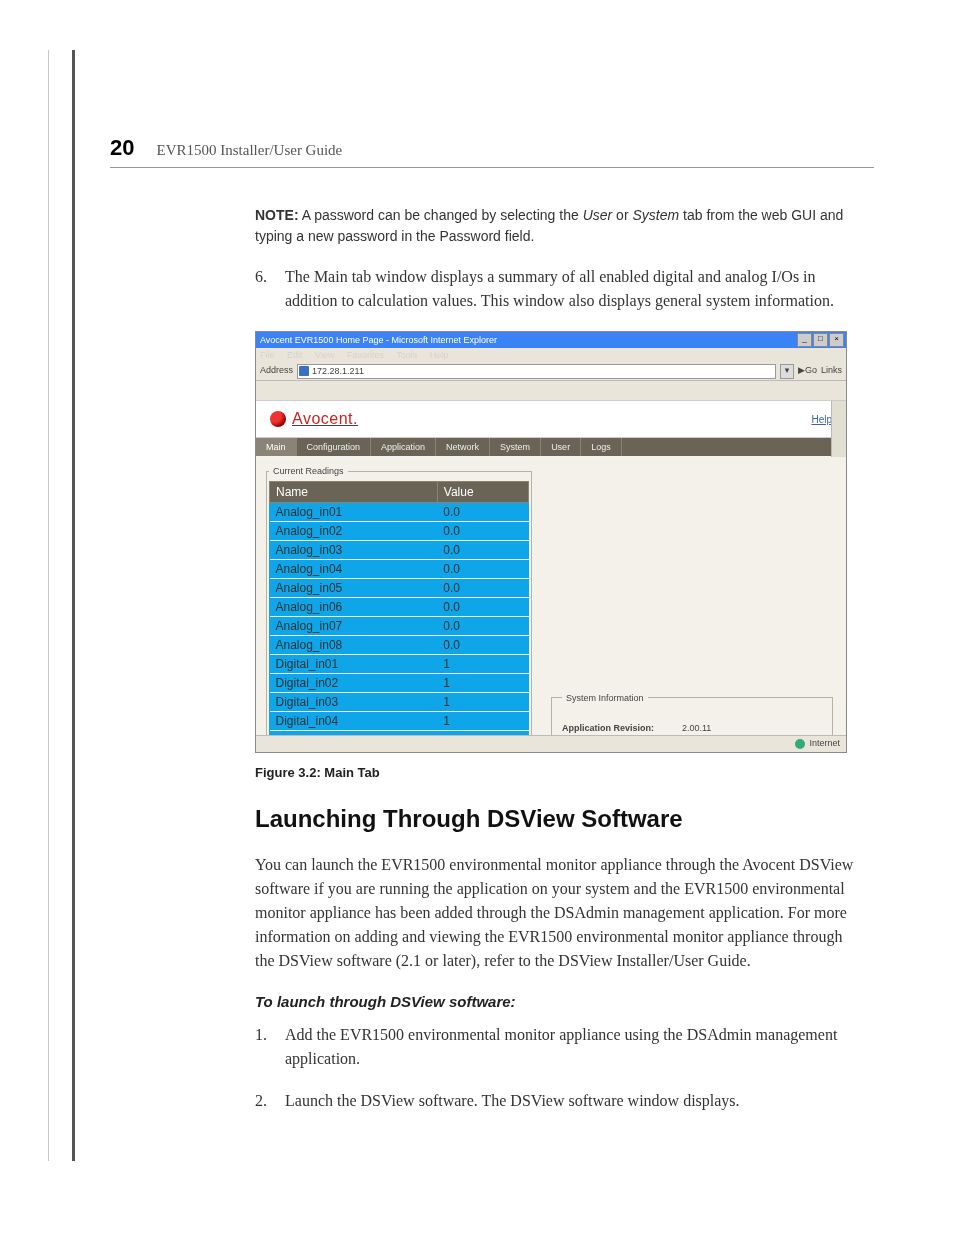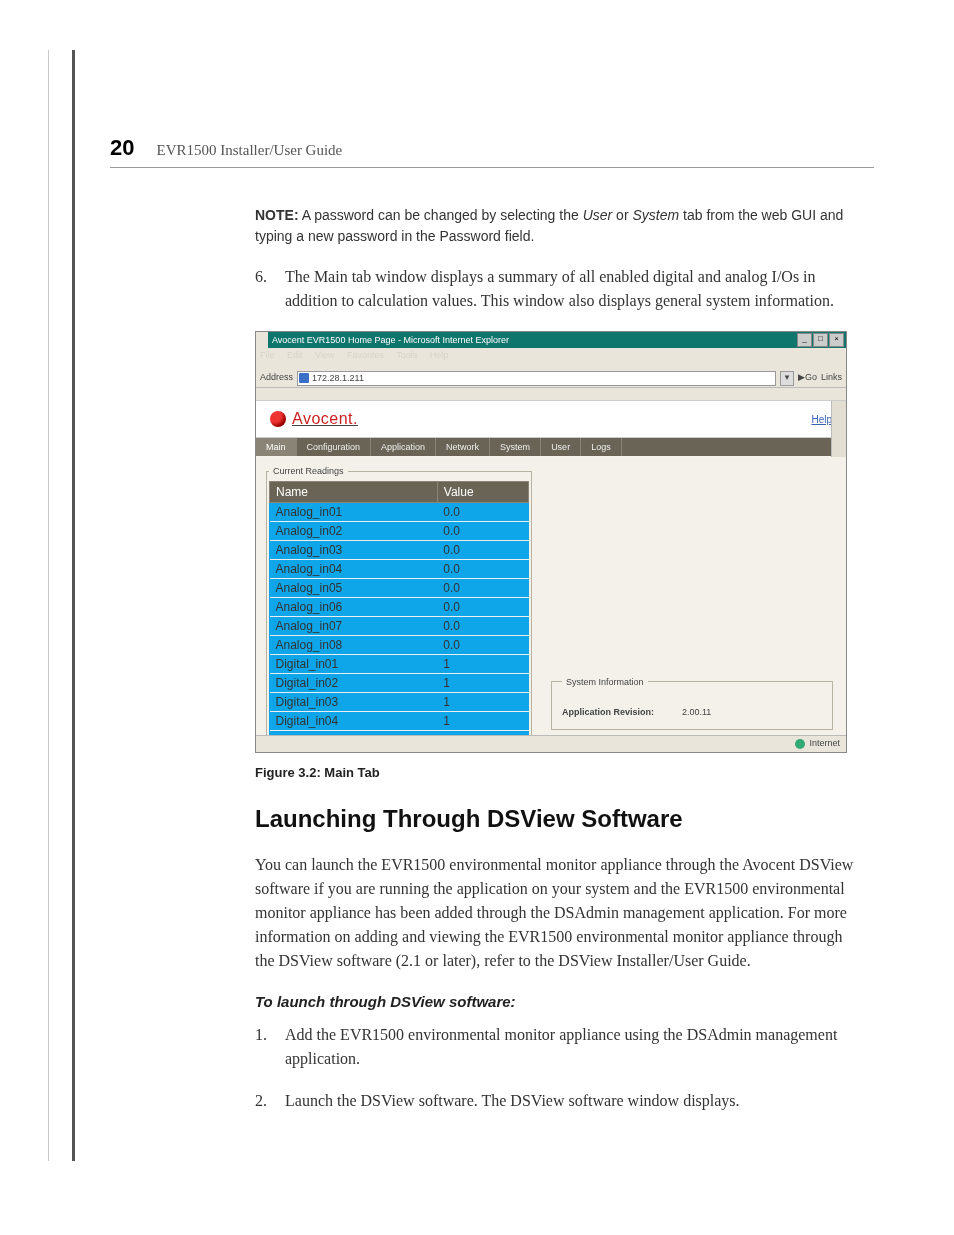--- a/index.html
+++ b/index.html
@@ -84,14 +84,13 @@
     overflow: hidden;
   }
   .ss-titlebar {
-    background: #0f766e;
+    background: #3b82f6;
     color: #fff;
     height: 16px;
     line-height: 16px;
     padding-left: 4px;
     font-size: 9px;
     position: relative;
-    margin-left: 12px;
   }
   .ss-titlebar .winbtns {
     position: absolute;

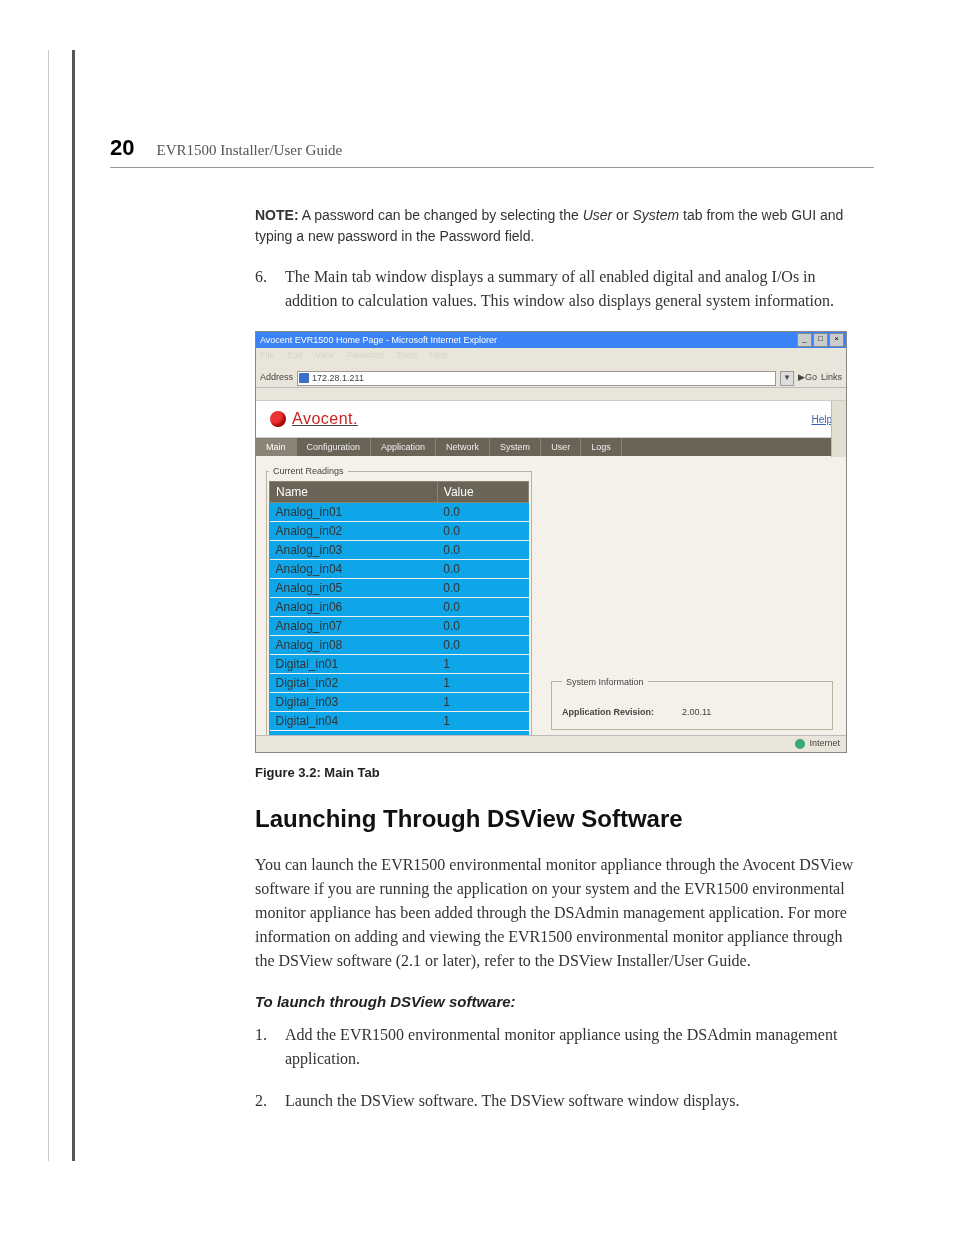--- a/index.html
+++ b/index.html
@@ -138,7 +138,6 @@
     align-items: center;
     padding: 0 4px;
     gap: 4px;
-    margin-top: 7px;
   }
   .addr-label { font-size: 9px; }
   .addr-input {

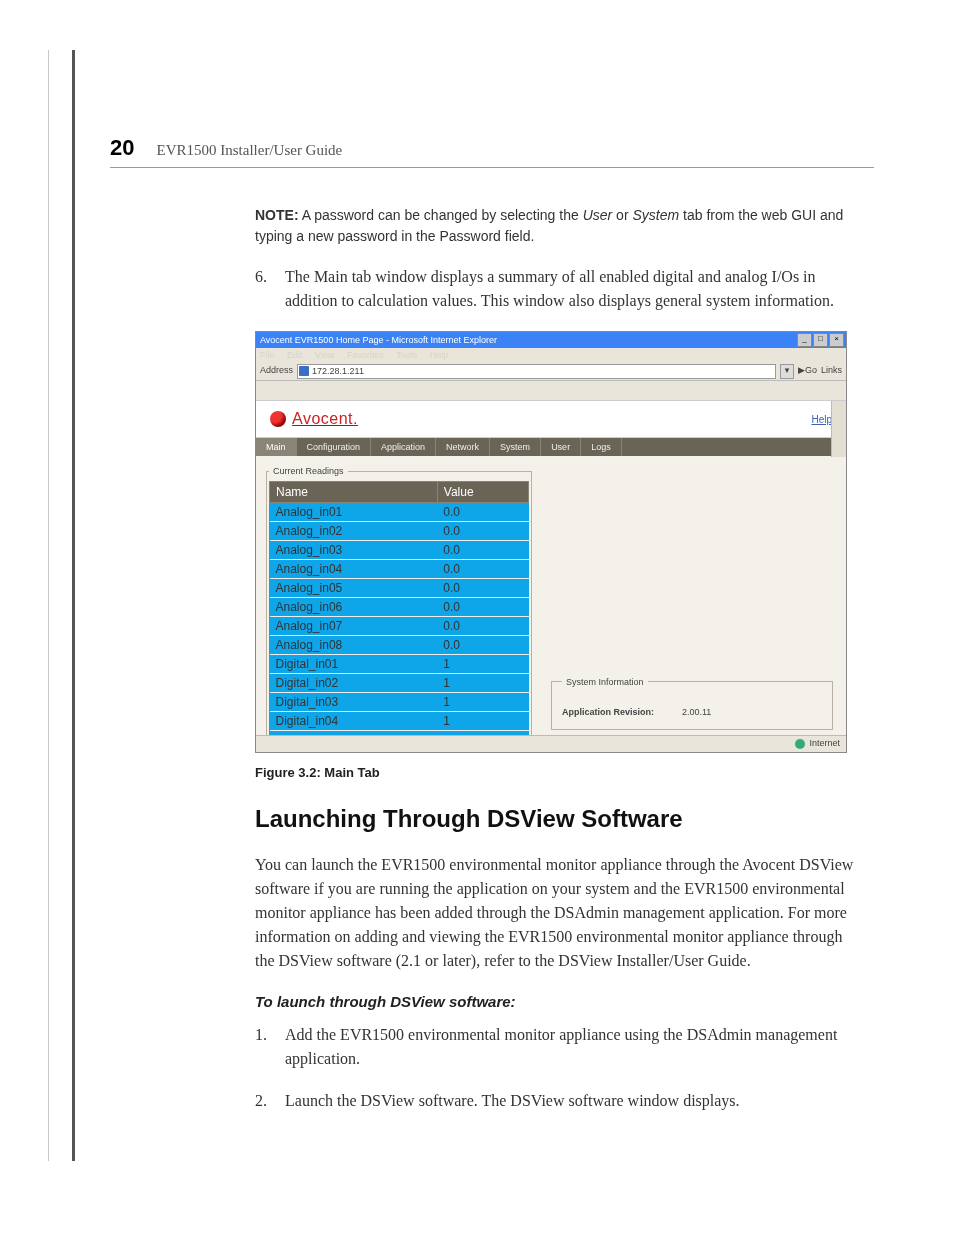--- a/index.html
+++ b/index.html
@@ -242,7 +242,7 @@
   .sysinfo {
     position: absolute;
     left: 295px;
-    top: 224px;
+    top: 240px;
     width: 260px;
     border: 1px solid #b8b2a0;
     padding: 8px 10px;

